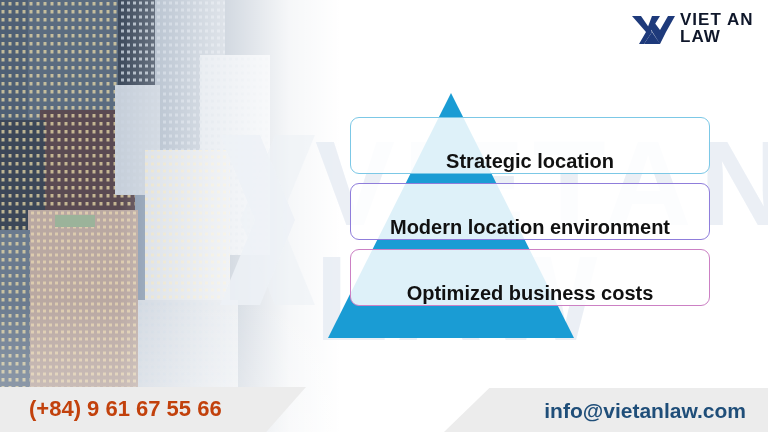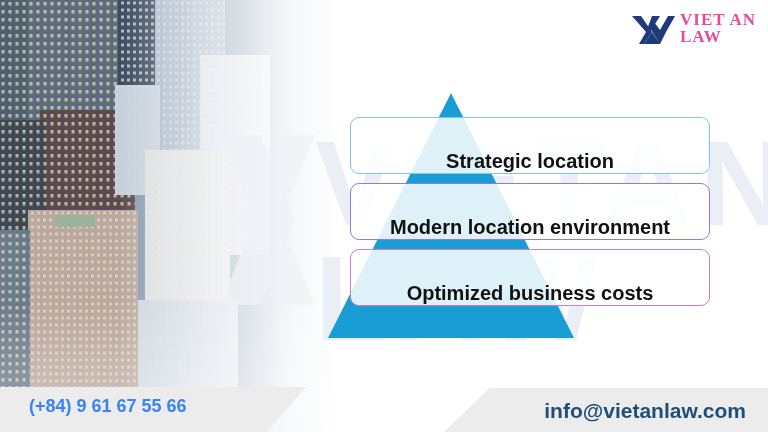--- a/index.html
+++ b/index.html
@@ -12,7 +12,7 @@
     background: linear-gradient(to bottom, rgba(255,255,255,0) 0%, rgba(255,255,255,0.35) 100%); }
   .watermark { position:absolute; left:220px; top:100px; width:548px; height:240px; }
   .logo { position:absolute; left:630px; top:10px; width:108px; height:44px; }
-  .logo-text { position:absolute; left:680px; top:11px; color:#ec4899; font-weight:bold; font-size:17px; line-height:17px; letter-spacing:1px; font-family:Liberation Serif, serif; }
+  .logo-text { position:absolute; left:680px; top:11px; color:#0f172a; font-weight:bold; font-size:17px; line-height:17px; letter-spacing:1px; font-family:Liberation Sans, sans-serif; }
   .logo-text div { white-space:nowrap; }
   .triangle { position:absolute; left:328px; top:93px; width:246px; height:245px; }
   .box { position:absolute; left:350px; width:360px; height:57px; border-radius:9px; background:rgba(255,255,255,0.86);

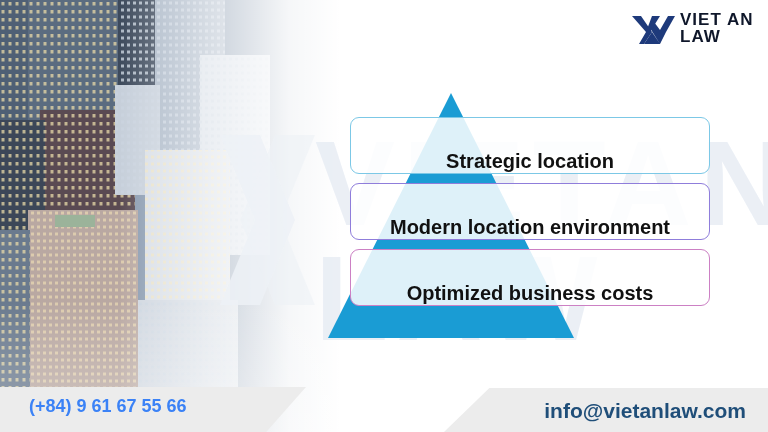--- a/index.html
+++ b/index.html
@@ -25,7 +25,7 @@
     clip-path: polygon(0 0, 100% 0, 87% 100%, 0 100%); }
   .footer-right { position:absolute; left:444px; top:388px; width:324px; height:44px; background:#ececec;
     clip-path: polygon(14% 0, 100% 0, 100% 100%, 0 100%); }
-  .phone { position:absolute; left:29px; top:396px; font-size:18px; font-weight:bold; color:#3b82f6; font-family:"Liberation Sans", sans-serif; white-space:nowrap; }
+  .phone { position:absolute; left:29px; top:396px; font-size:22px; font-weight:bold; color:#c2410c; font-family:"Liberation Sans", sans-serif; white-space:nowrap; }
   .email { position:absolute; right:22px; top:399px; font-size:21px; font-weight:bold; color:#1f4e79; font-family:"Liberation Sans", sans-serif; white-space:nowrap;text-align:center; }
 </style>
 </head>

